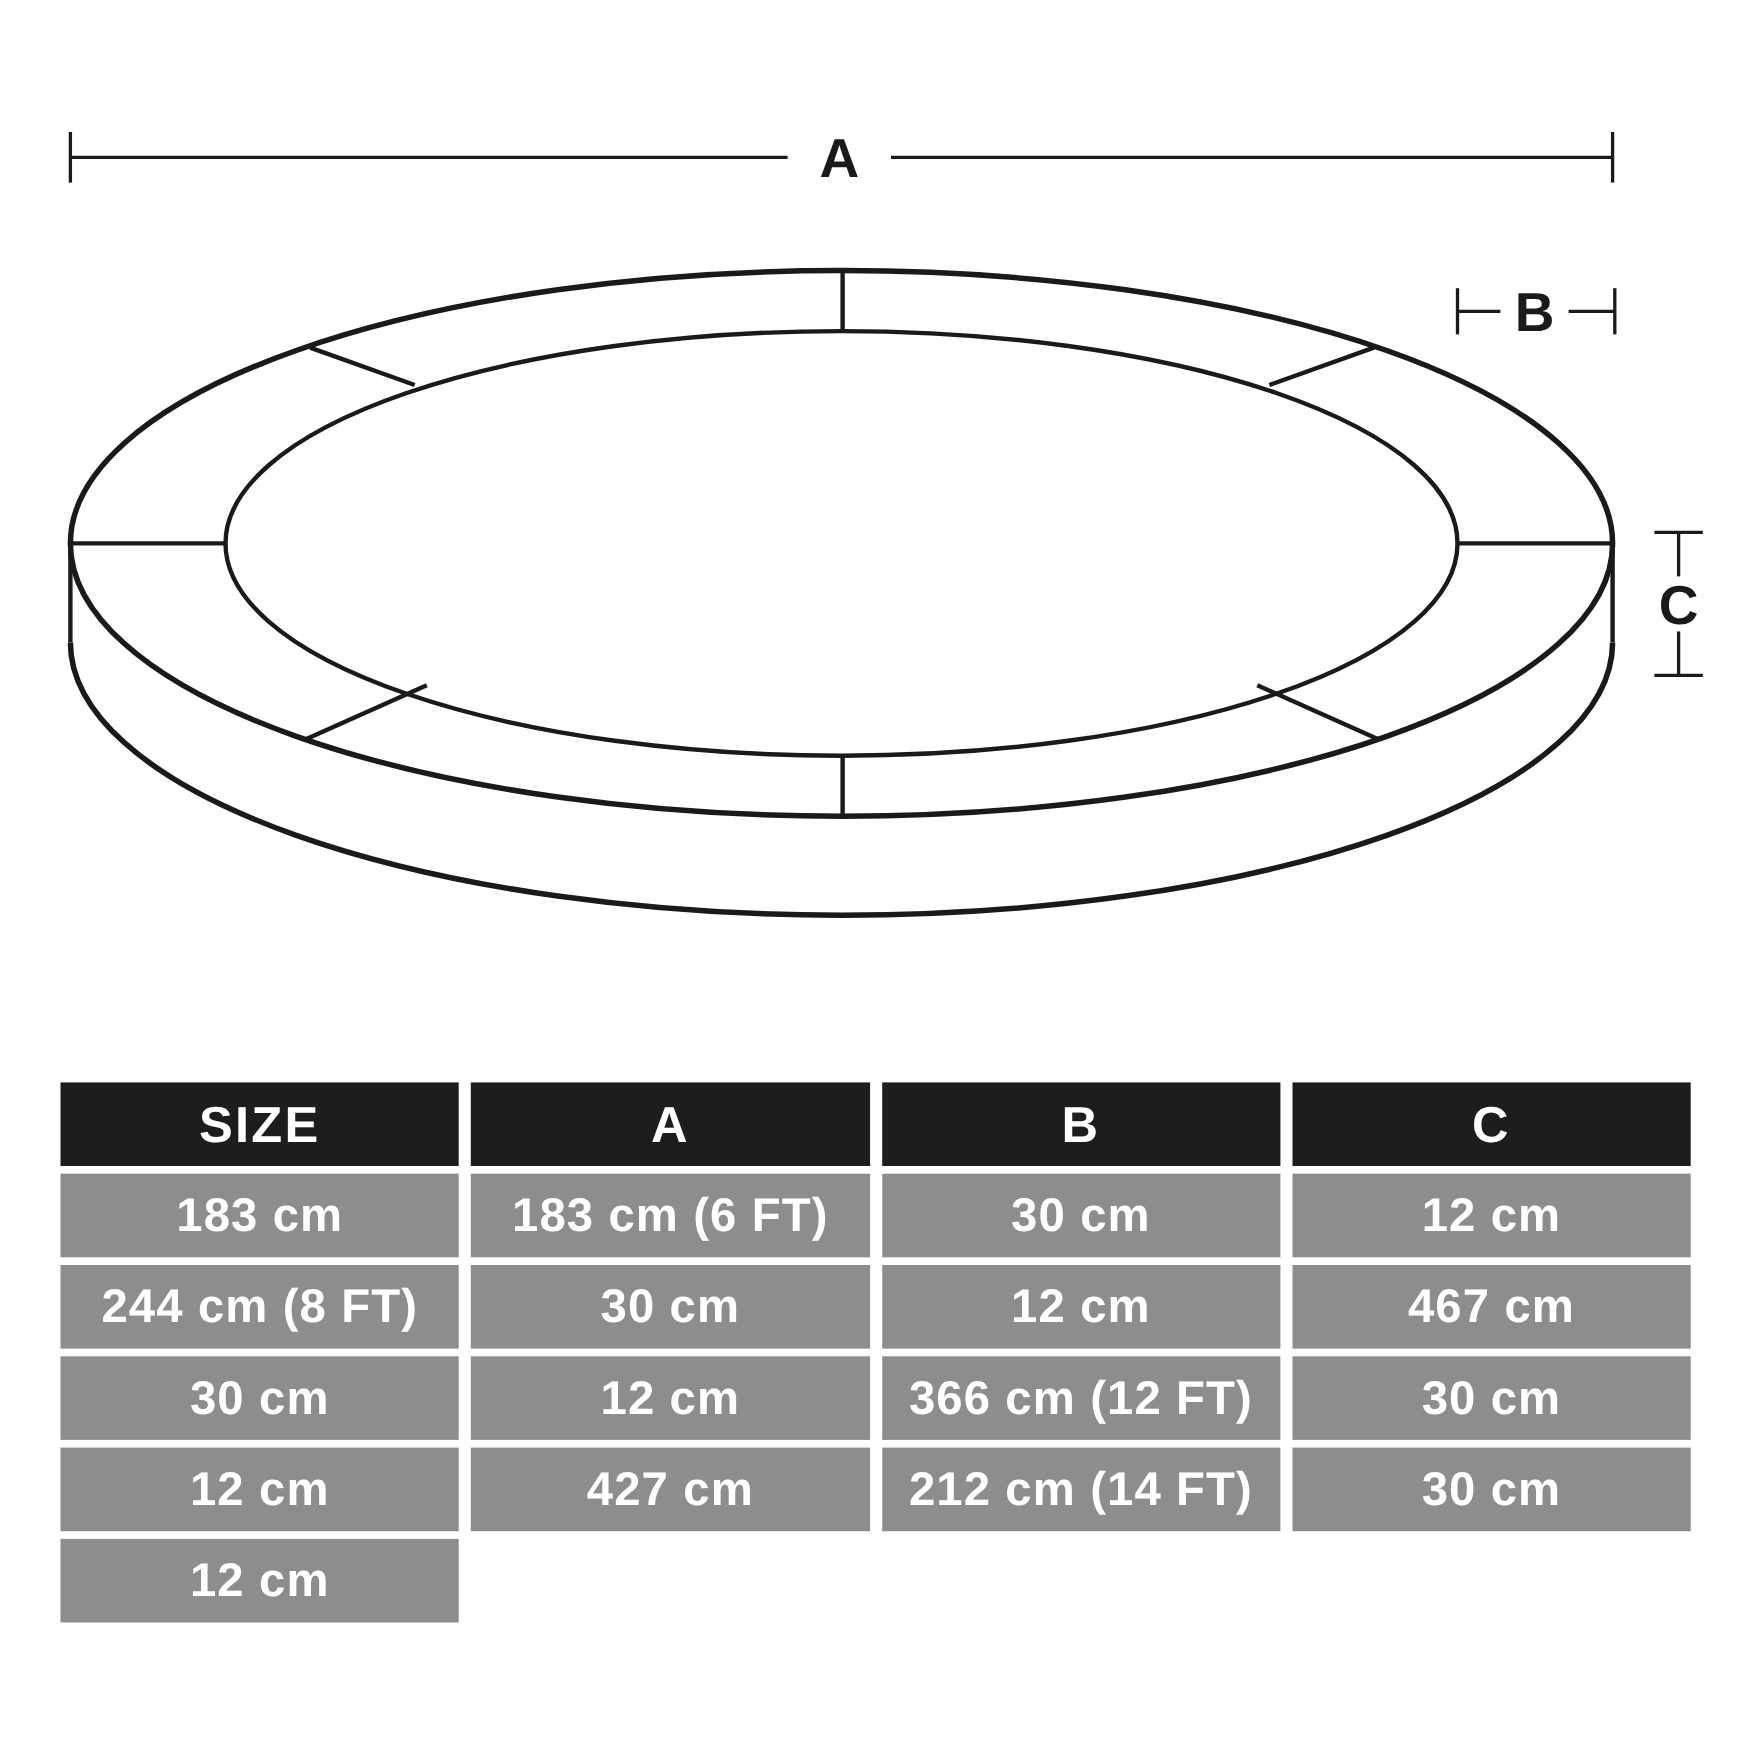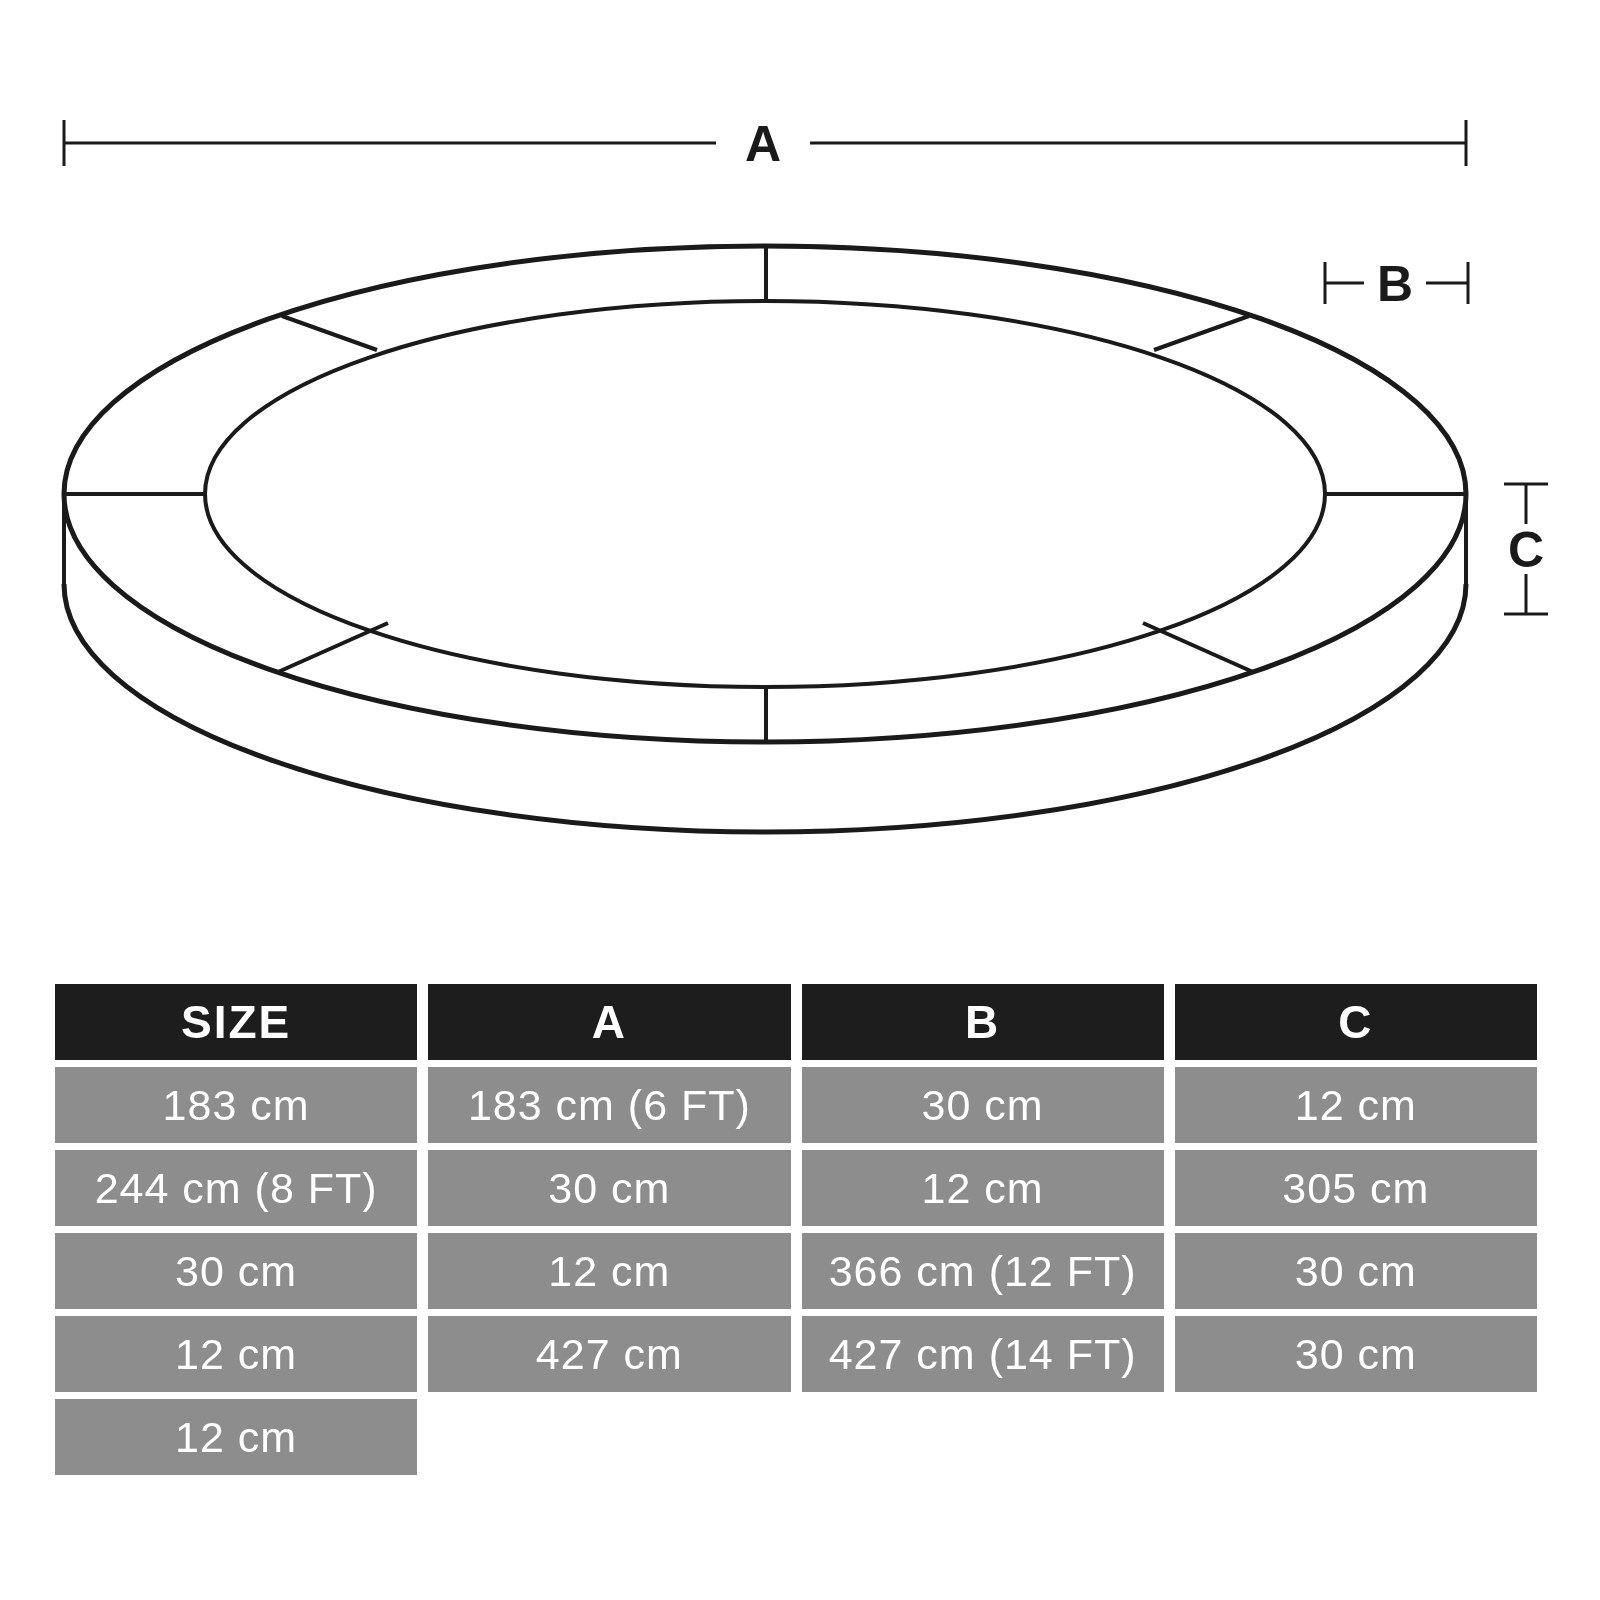--- a/index.html
+++ b/index.html
@@ -27,7 +27,7 @@
     background:#1d1d1d;font-weight:bold;font-size:46px;letter-spacing:2px;
   }
   .cell.data{
-    background:#8d8d8d;font-size:43px;font-weight:normal;letter-spacing:1px;
+    background:#8d8d8d;font-size:43px;font-weight:bold;letter-spacing:1px;
   }
 </style>
 </head>

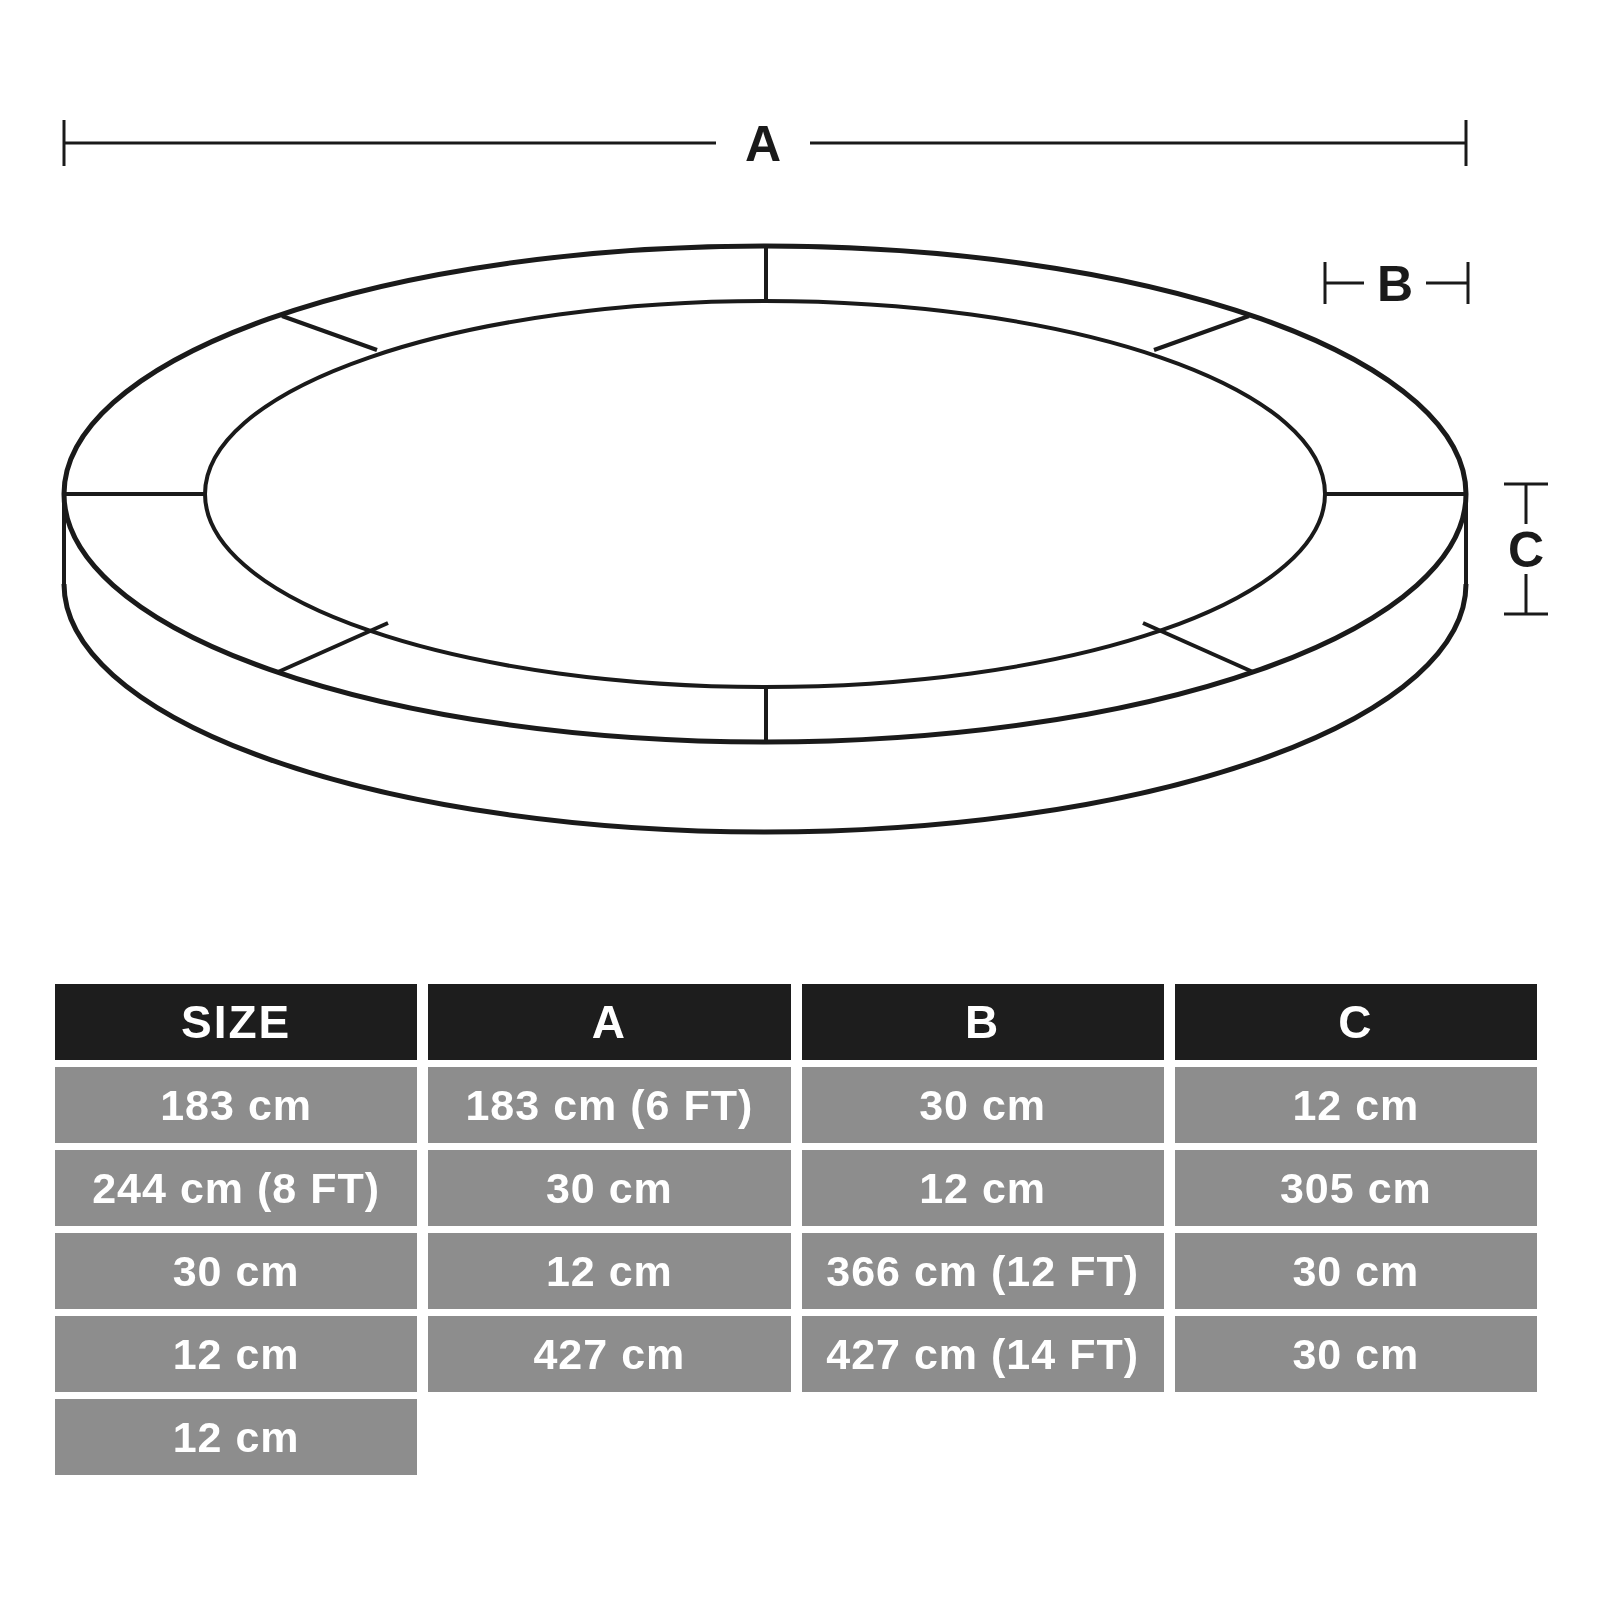--- a/index.html
+++ b/index.html
@@ -99,7 +99,7 @@
   <div class="cell data">30 cm</div>
   <div class="cell data">12 cm</div>
 
-  <div class="cell data">305 cm</div>
+  <div class="cell data">467 cm</div>
   <div class="cell data">30 cm</div>
   <div class="cell data">12 cm</div>
 

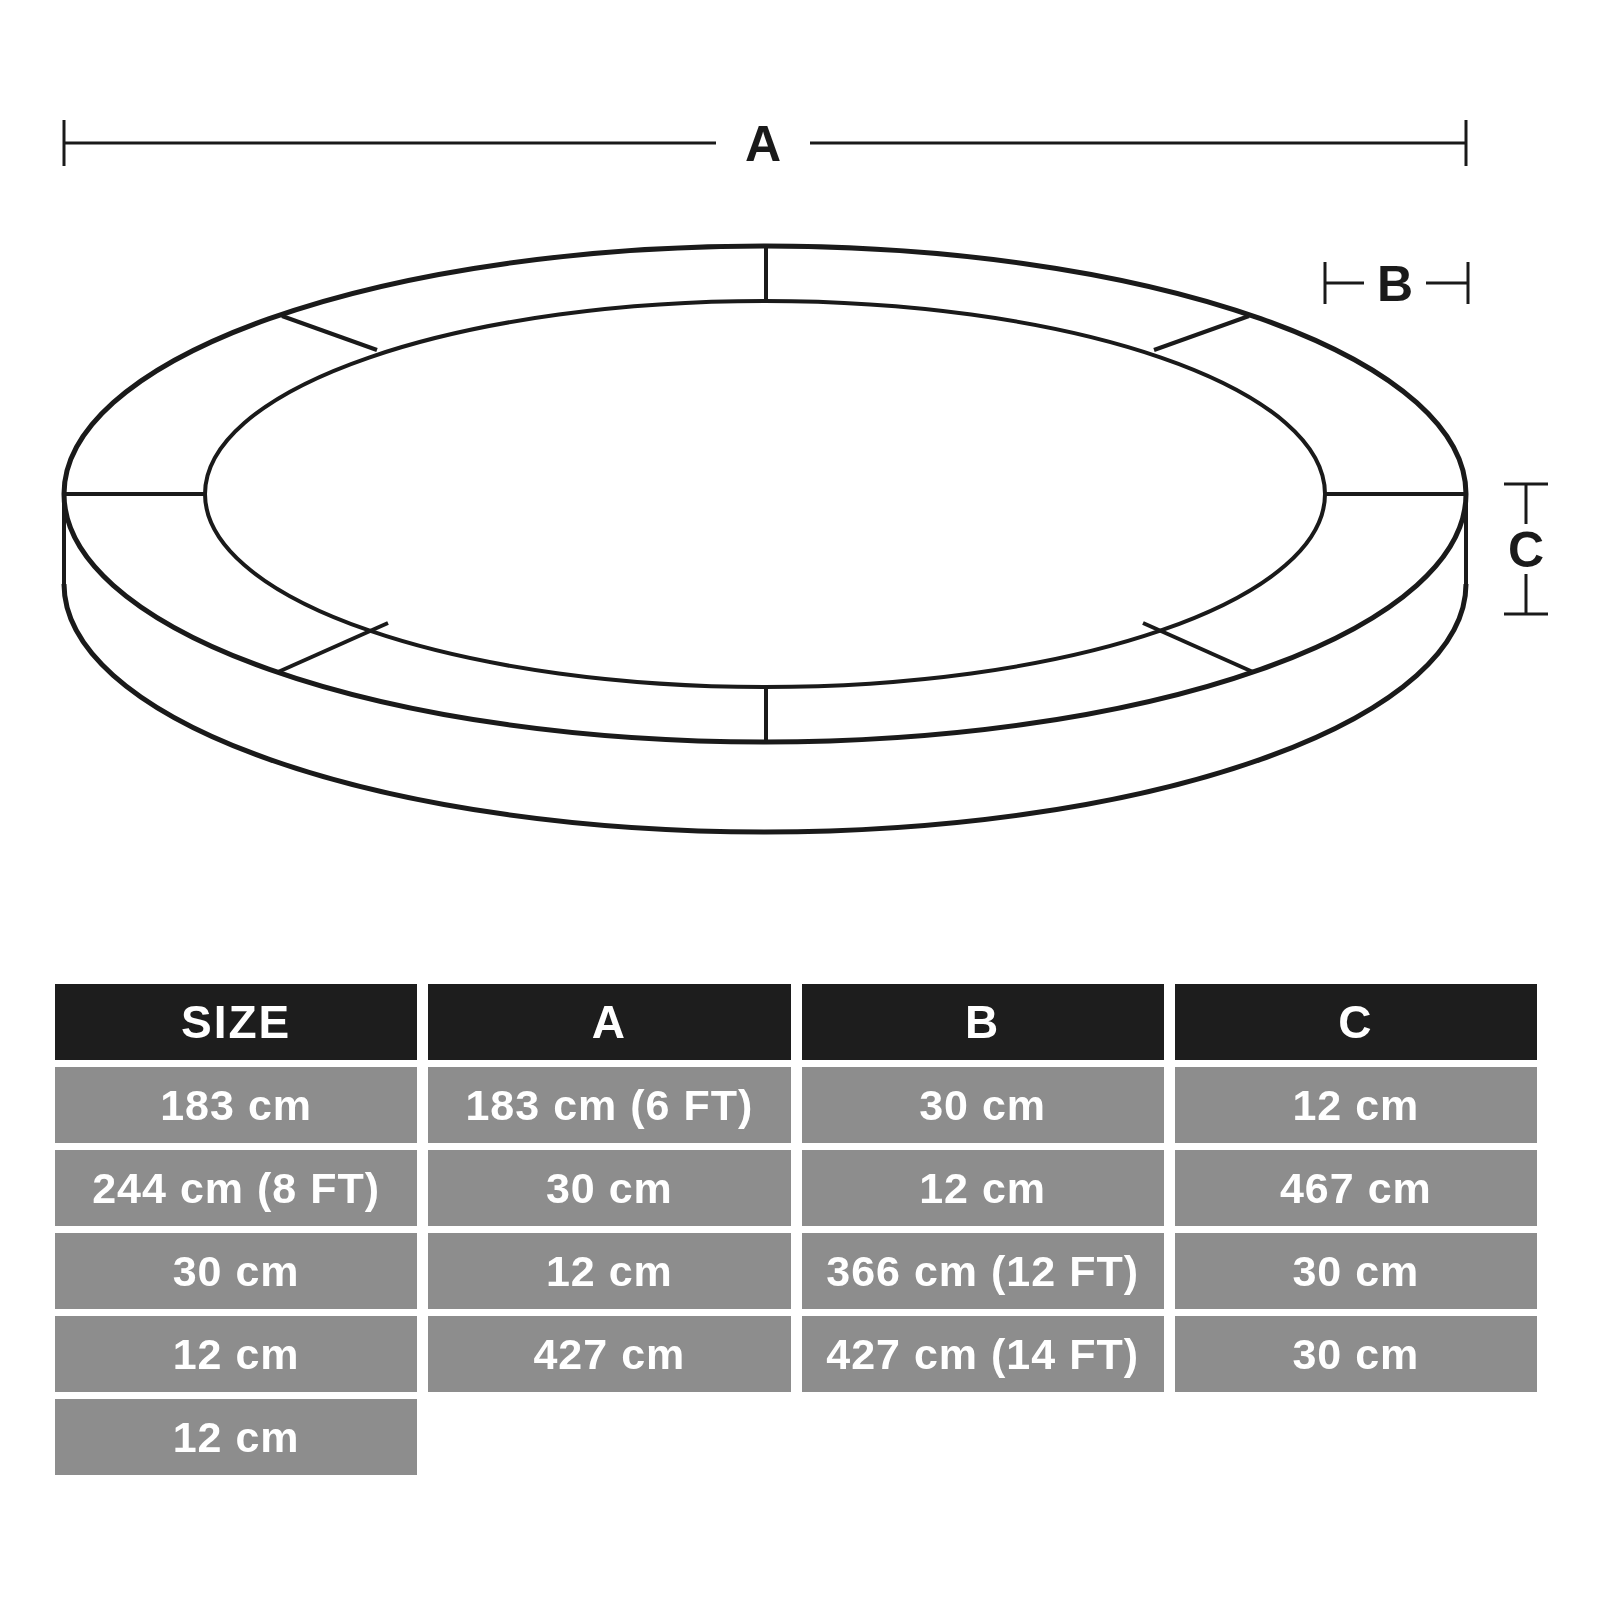--- a/index.html
+++ b/index.html
@@ -108,7 +108,7 @@
   <div class="cell data">12 cm</div>
 
   <div class="cell data">427 cm</div>
-  <div class="cell data">427 cm (14 FT)</div>
+  <div class="cell data">212 cm (14 FT)</div>
   <div class="cell data">30 cm</div>
   <div class="cell data">12 cm</div>
 </div>

